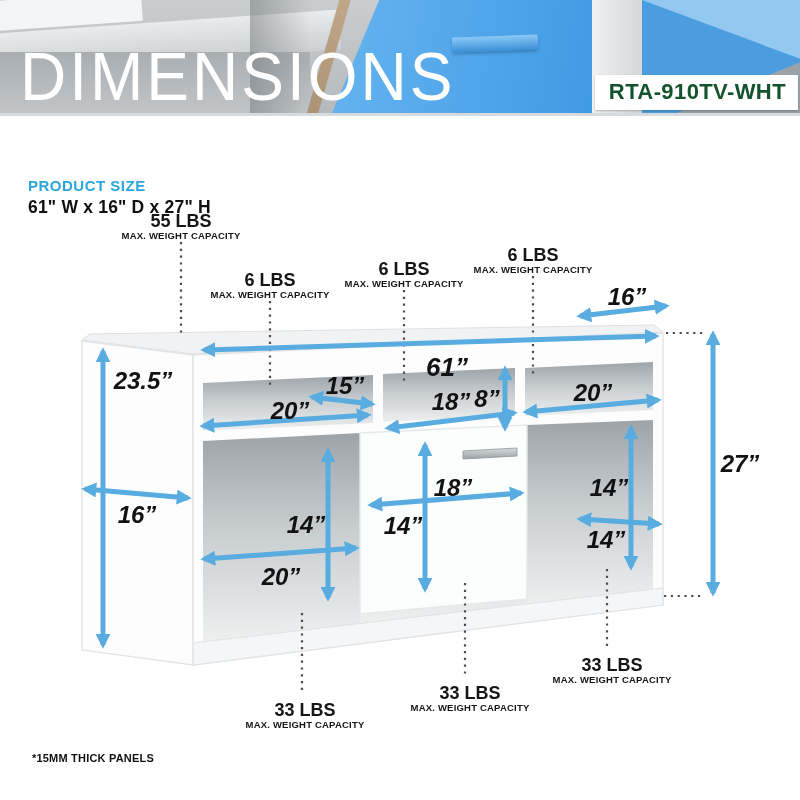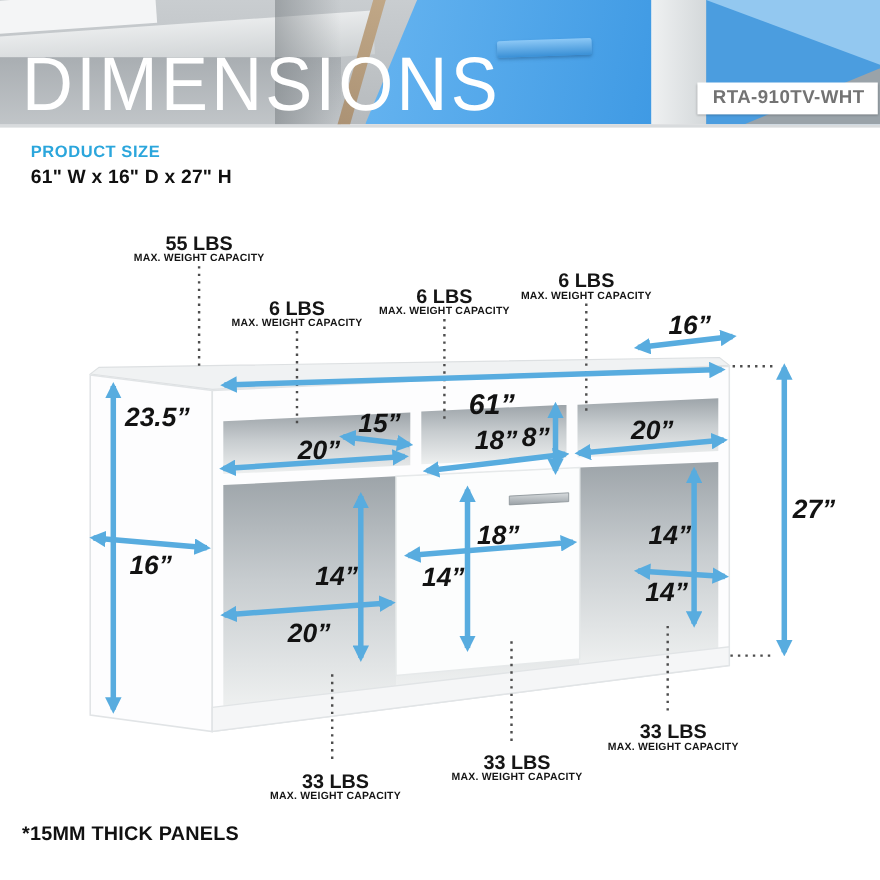--- a/index.html
+++ b/index.html
@@ -28,8 +28,8 @@
     transform:scaleY(1.08);transform-origin:left bottom;white-space:nowrap;
   }
   .model-badge{
-    position:absolute;right:2px;top:75px;background:#ffffff;color:#737373;
-    font-size:17px;font-weight:700;letter-spacing:.4px;padding:4px 12px 5px 14px;
+    position:absolute;right:2px;top:75px;background:#ffffff;color:#14532d;
+    font-size:22px;font-weight:700;letter-spacing:.4px;padding:4px 12px 5px 14px;
     box-shadow:0 1px 2px rgba(0,0,0,.25);
   }
   

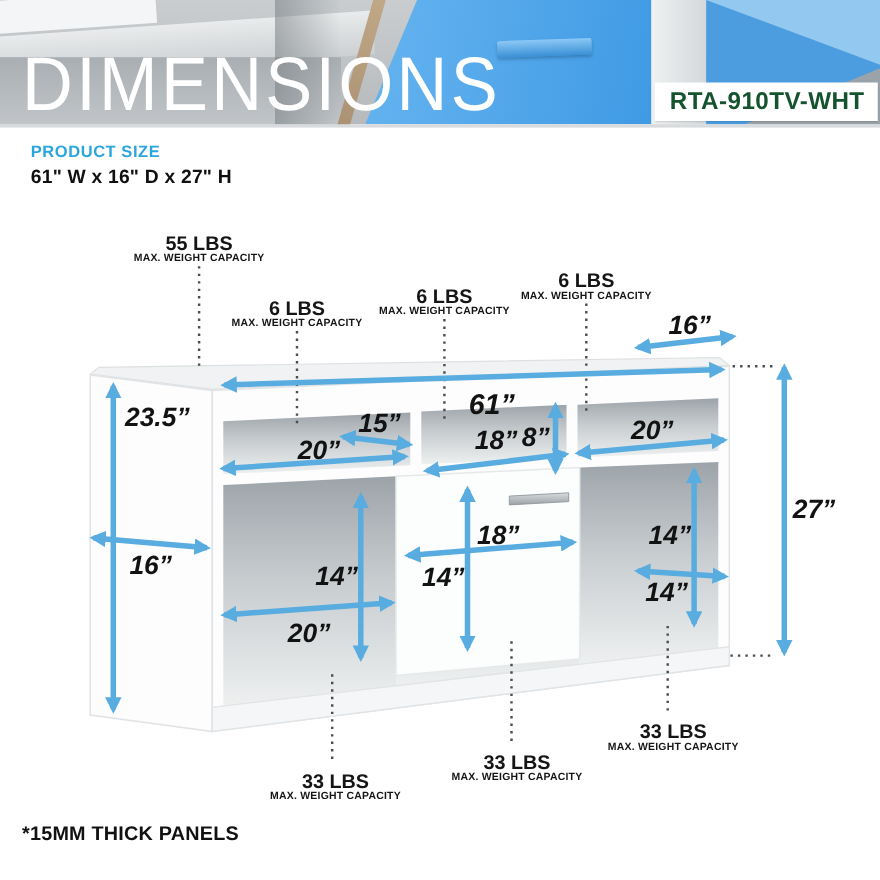--- a/index.html
+++ b/index.html
@@ -34,7 +34,7 @@
   }
   
   .product{height:77px;box-sizing:border-box;padding:14px 0 0 28px;}
-  .product-label{color:#2ba6dc;font-size:15px;font-weight:700;letter-spacing:.5px;}
+  .product-label{color:#2ba6dc;font-size:15px;font-weight:700;letter-spacing:.5px;margin-top:47px;}
   .product-value{color:#101010;font-size:17.5px;font-weight:700;letter-spacing:.2px;margin-top:3px;}
   
   svg.diagram{display:block;width:800px;height:550px;}

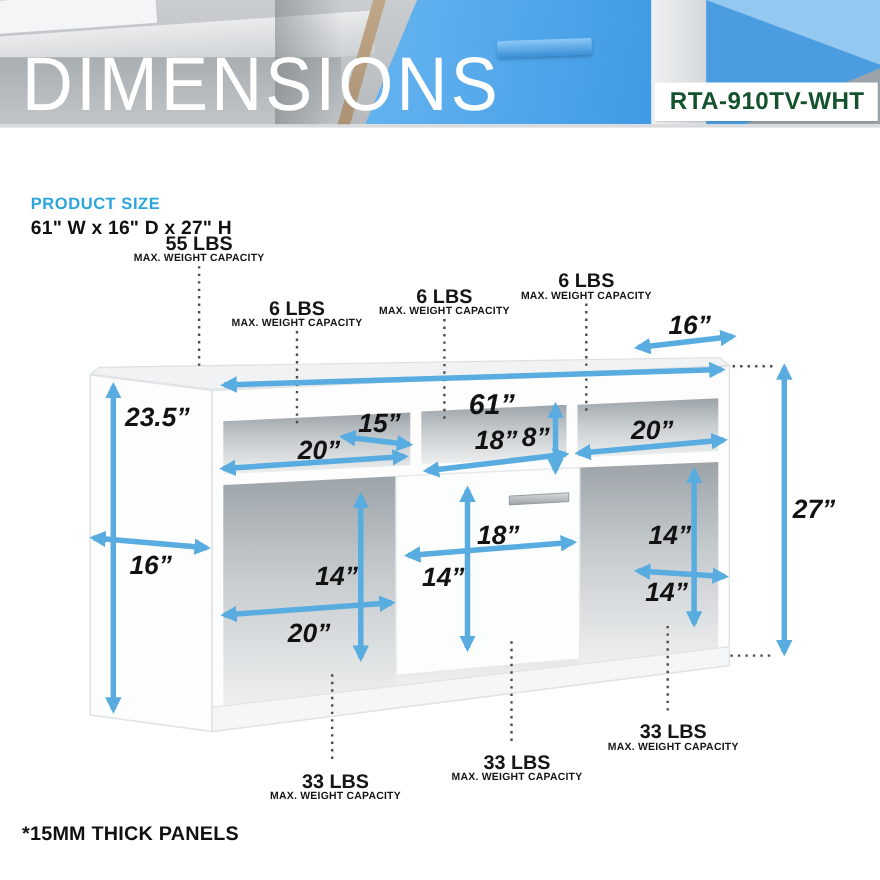--- a/index.html
+++ b/index.html
@@ -50,7 +50,7 @@
   .door{fill:#fcfdfd;stroke:#e6e9ea;stroke-width:1.4;}
   .plinth{fill:#f5f6f7;stroke:#e1e4e6;stroke-width:1.2;}
   
-  .notes{margin:4px 0 0 20px;color:#111;font-size:18px;font-weight:700;line-height:23px;letter-spacing:.2px;}
+  .notes{margin:4px 0 0 32px;color:#111;font-size:11px;font-weight:700;line-height:23px;letter-spacing:.2px;}
 </style>
 </head>
 <body>

